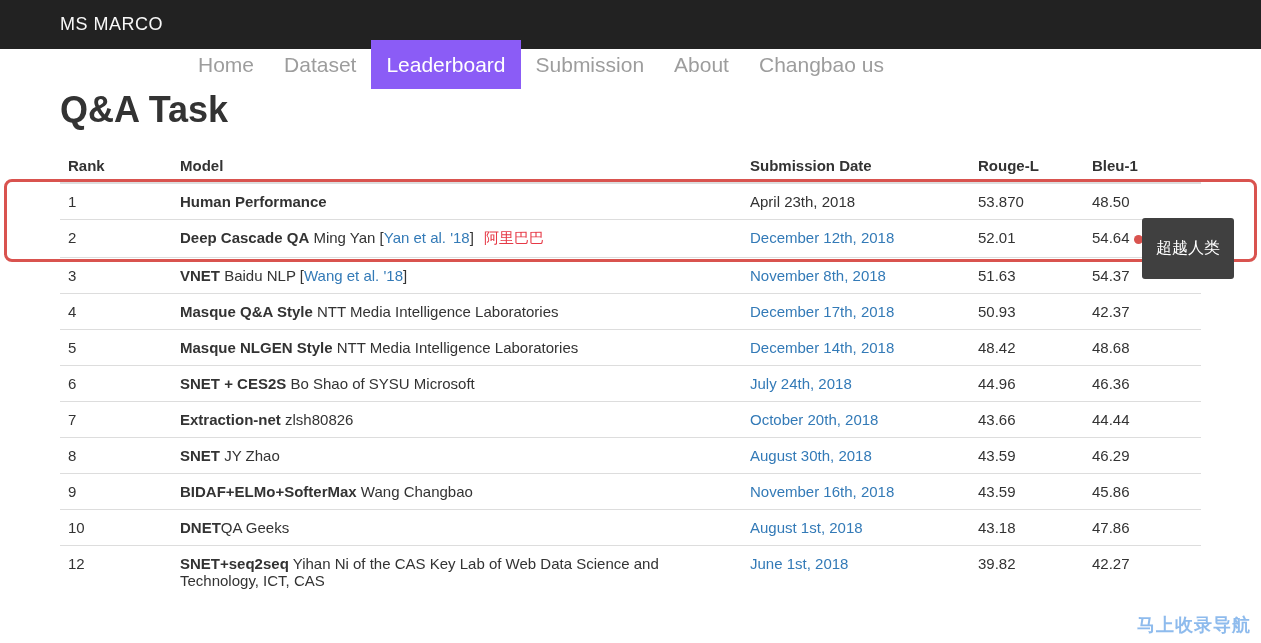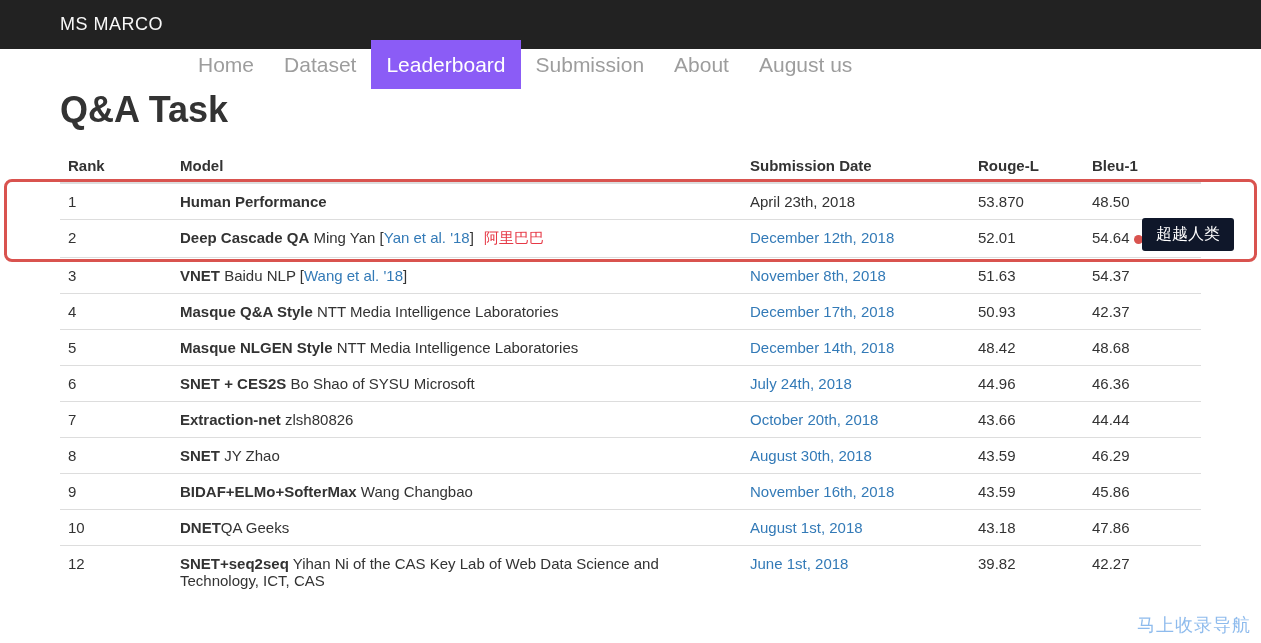--- a/index.html
+++ b/index.html
@@ -119,7 +119,7 @@
       <div class="nav-item active">Leaderboard</div>
       <div class="nav-item">Submission</div>
       <div class="nav-item">About</div>
-      <div class="nav-item">August us</div>
+      <div class="nav-item">Changbao us</div>
     </div>
 </div>
 

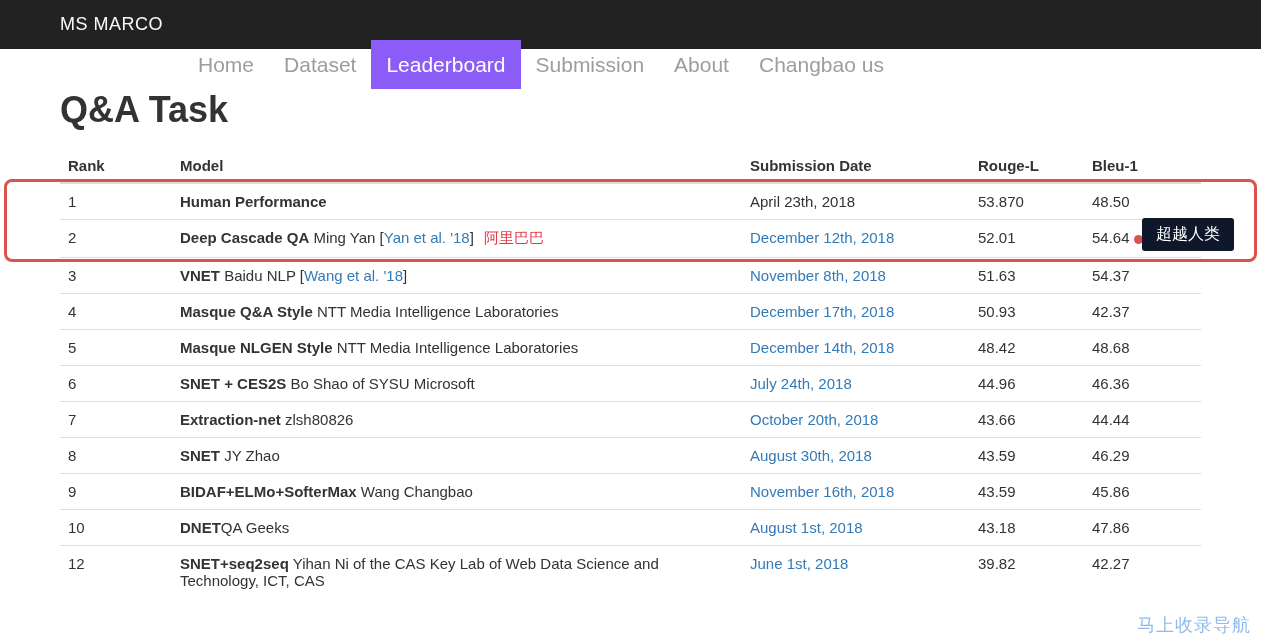--- a/index.html
+++ b/index.html
@@ -89,10 +89,10 @@
   }
   .badge-surpass {
     position: absolute;
-    background: #0f172a;
+    background: #404040;
     color: #fff;
     font-size: 16px;
-    padding: 6px 14px;
+    padding: 20px 14px;
     border-radius: 3px;
     white-space: nowrap;
   }

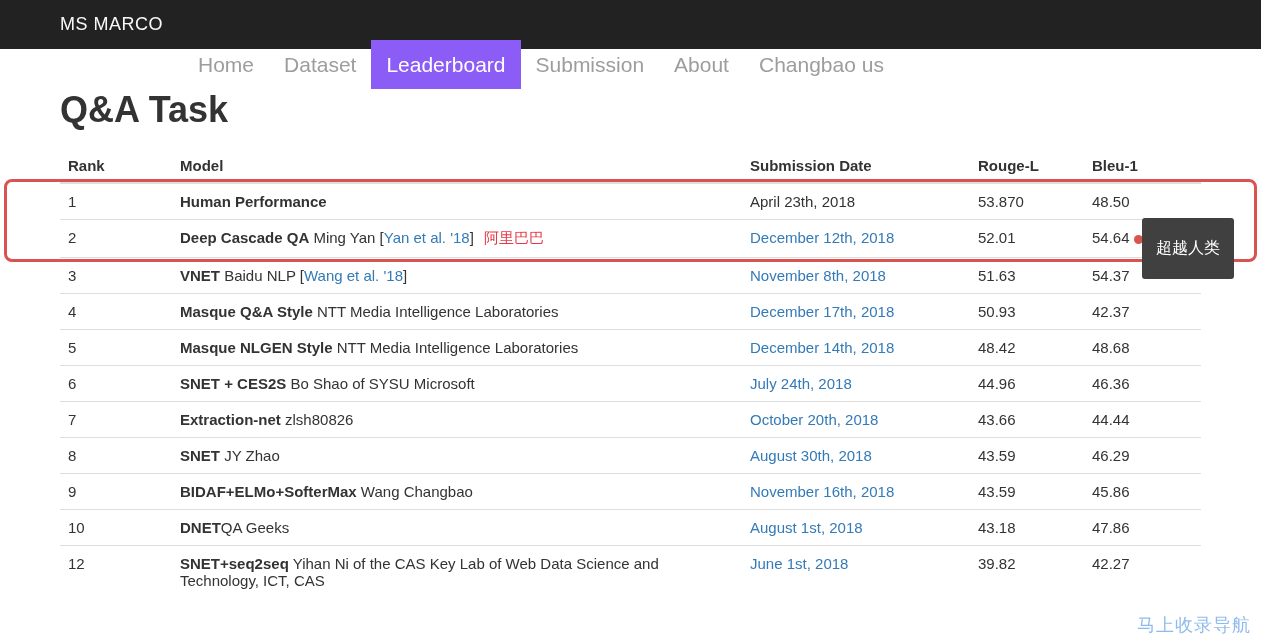--- a/index.html
+++ b/index.html
@@ -101,7 +101,7 @@
     right: 10px;
     bottom: 6px;
     font-size: 18px;
-    font-weight: 400;
+    font-weight: 700;
     color: rgba(30,120,220,0.5);
     letter-spacing: 1px;
     pointer-events: none;

